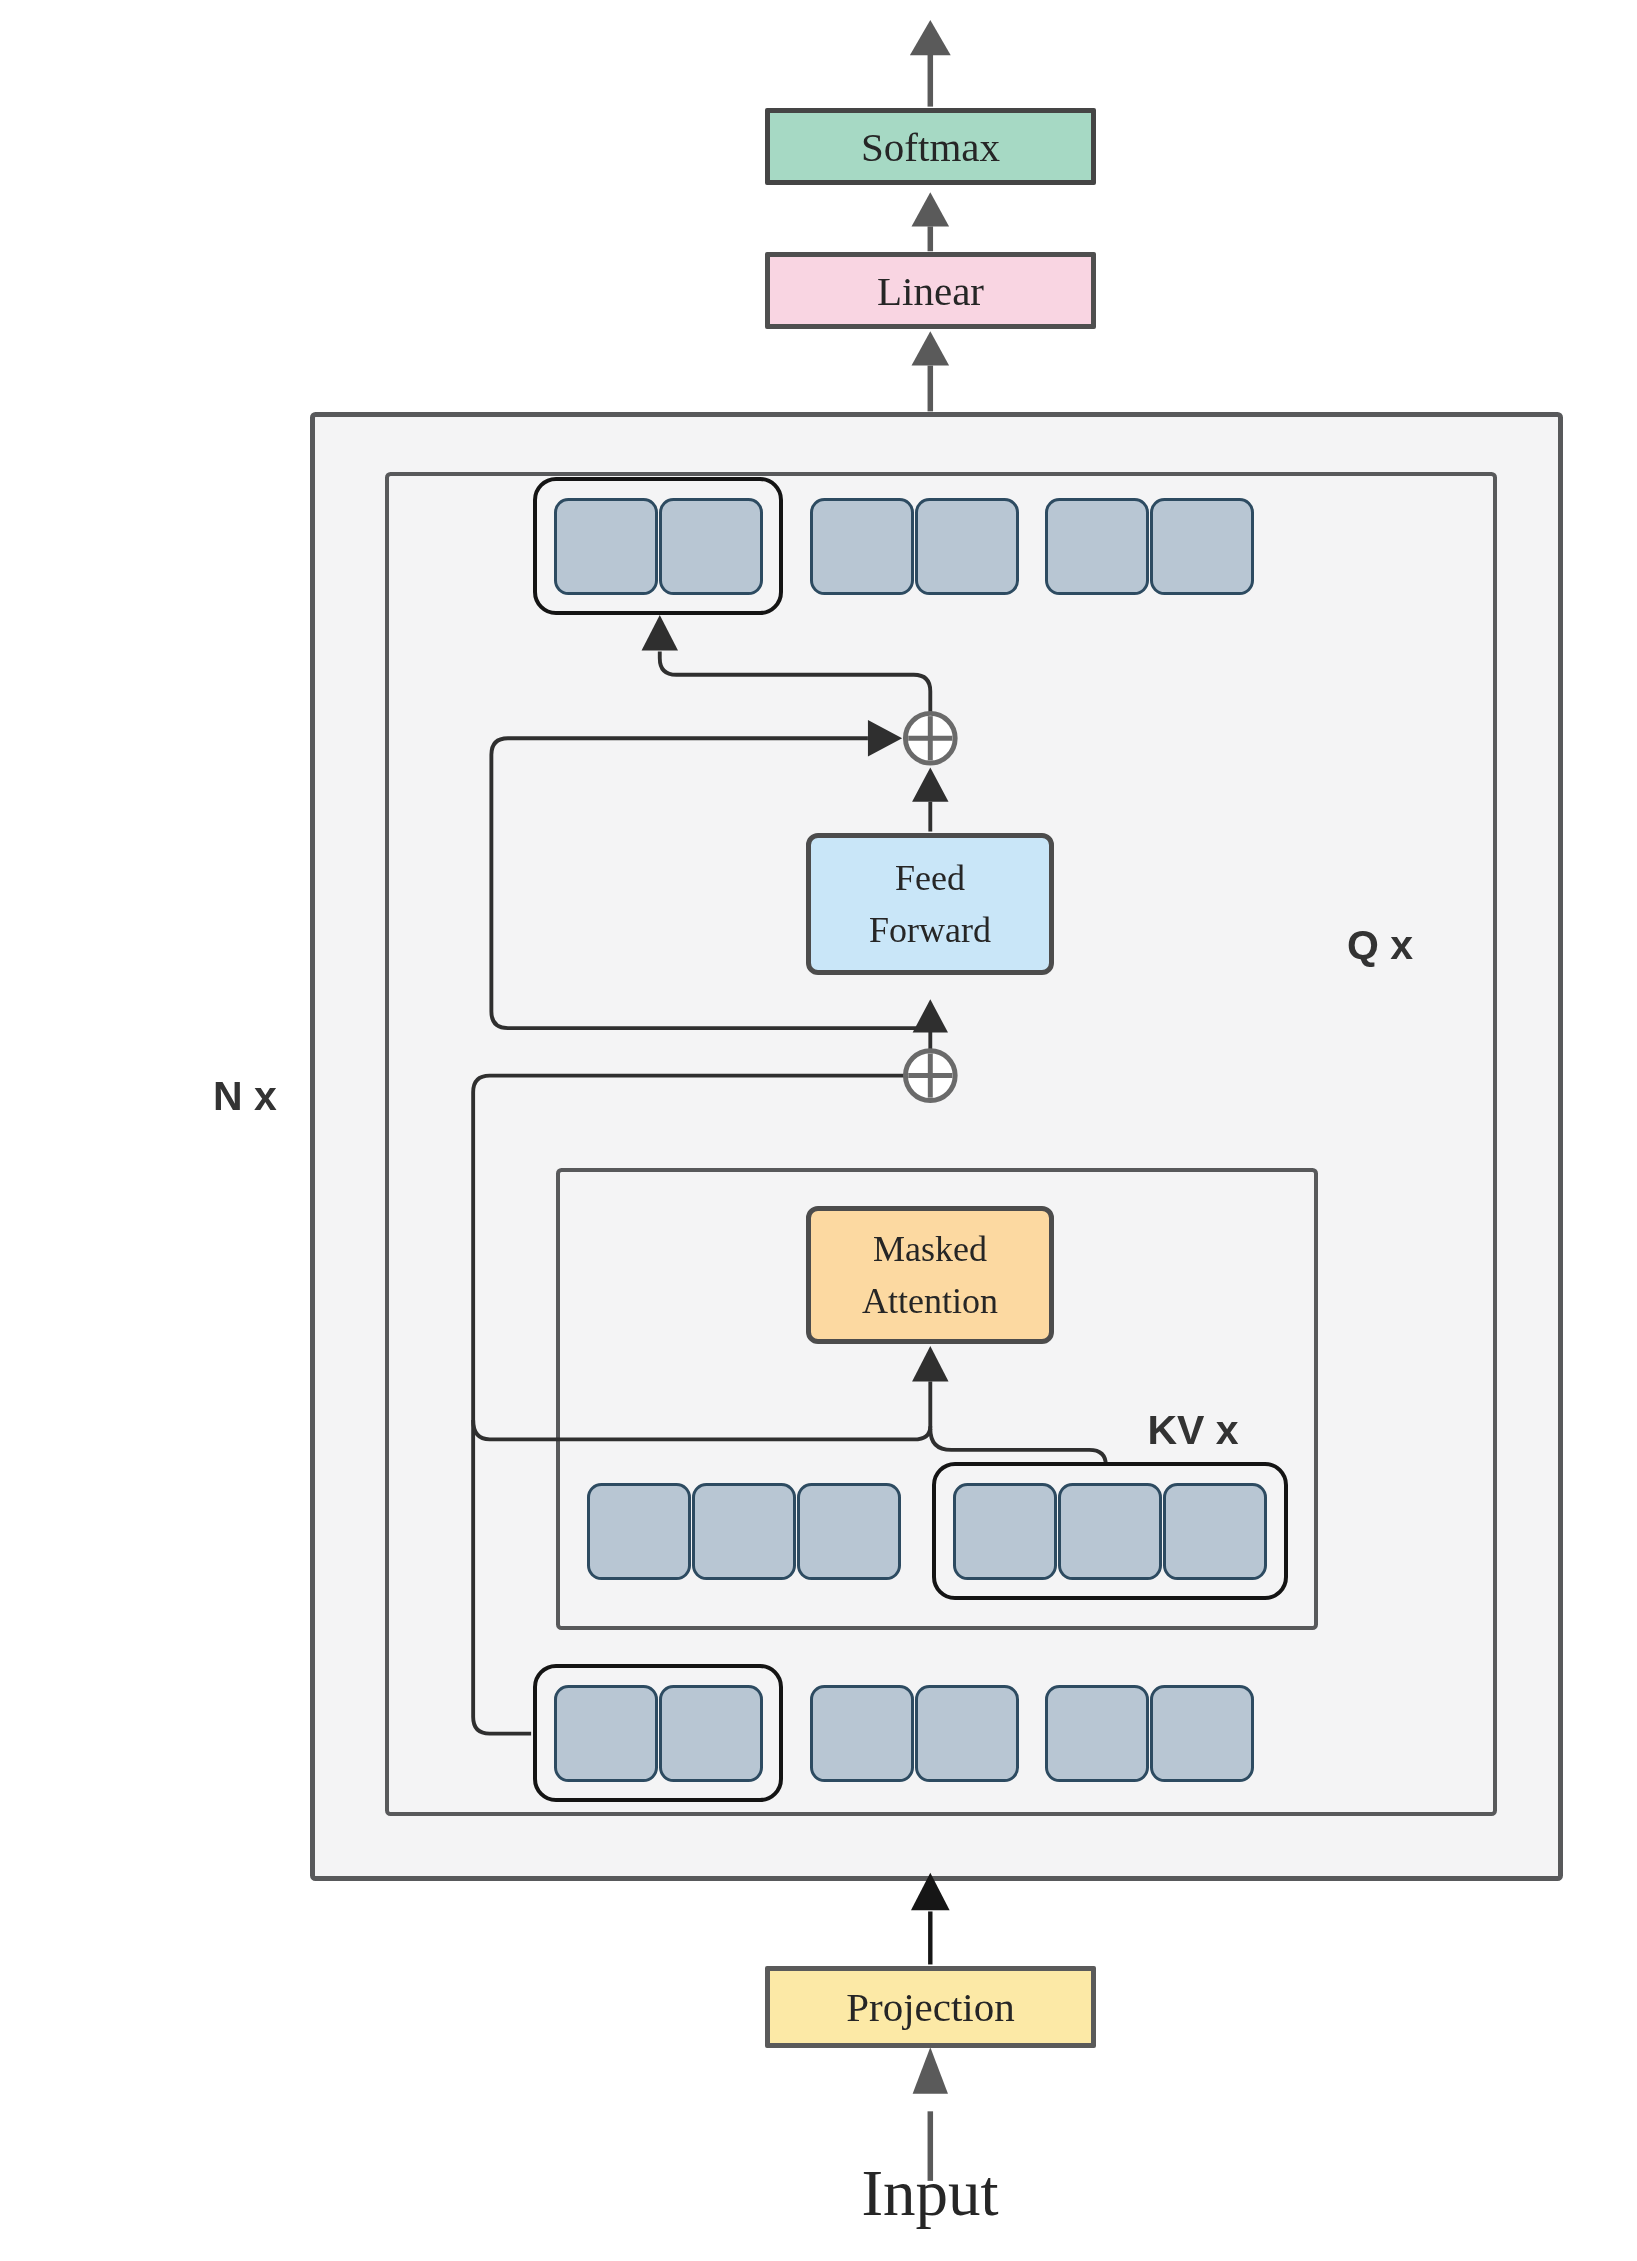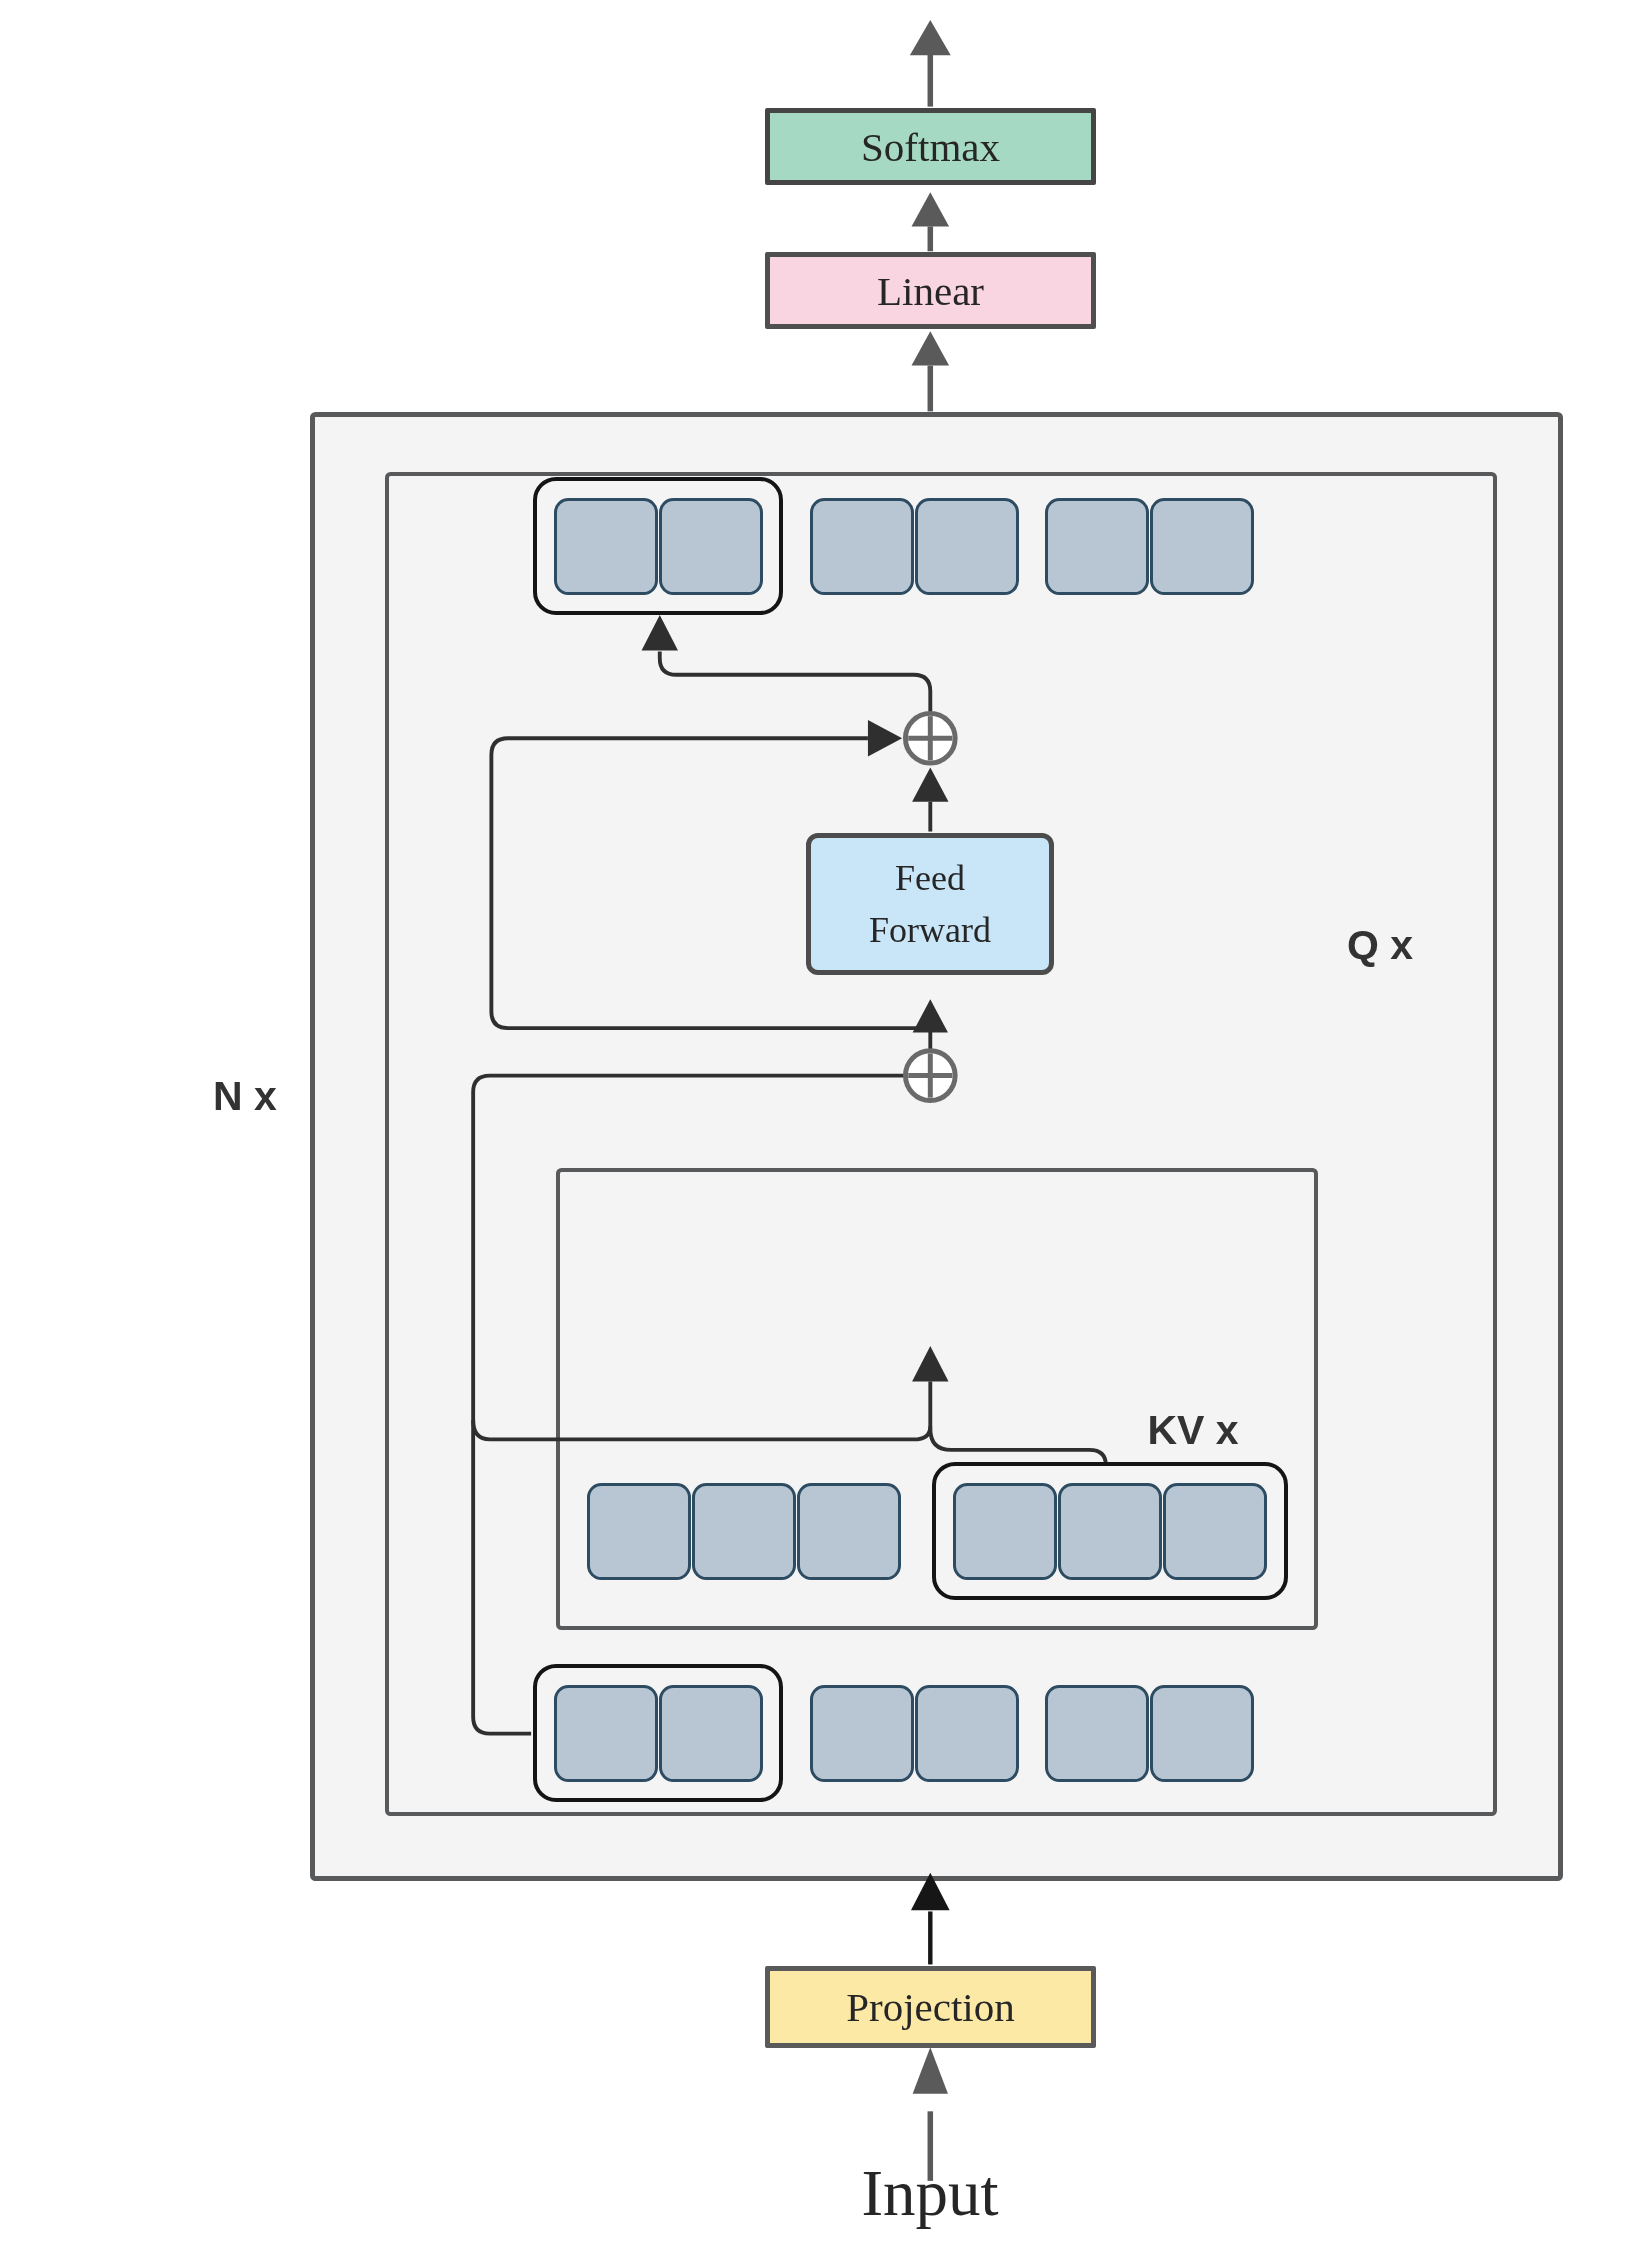--- a/index.html
+++ b/index.html
@@ -170,6 +170,10 @@
     <span class="bline">Feed</span>
     <span class="bline">Forward</span>
   </div>
+  <div class="block" style="left:806px;top:1206px;width:248px;height:138px;background:var(--attention-fill);border-radius:12px;">
+    <span class="bline">Masked</span>
+    <span class="bline">Attention</span>
+  </div>
 
   <div class="block" style="left:765px;top:1966px;width:331px;height:82px;background:var(--projection-fill);border-color:#5a5a5a;">
     <span>Projection</span>

